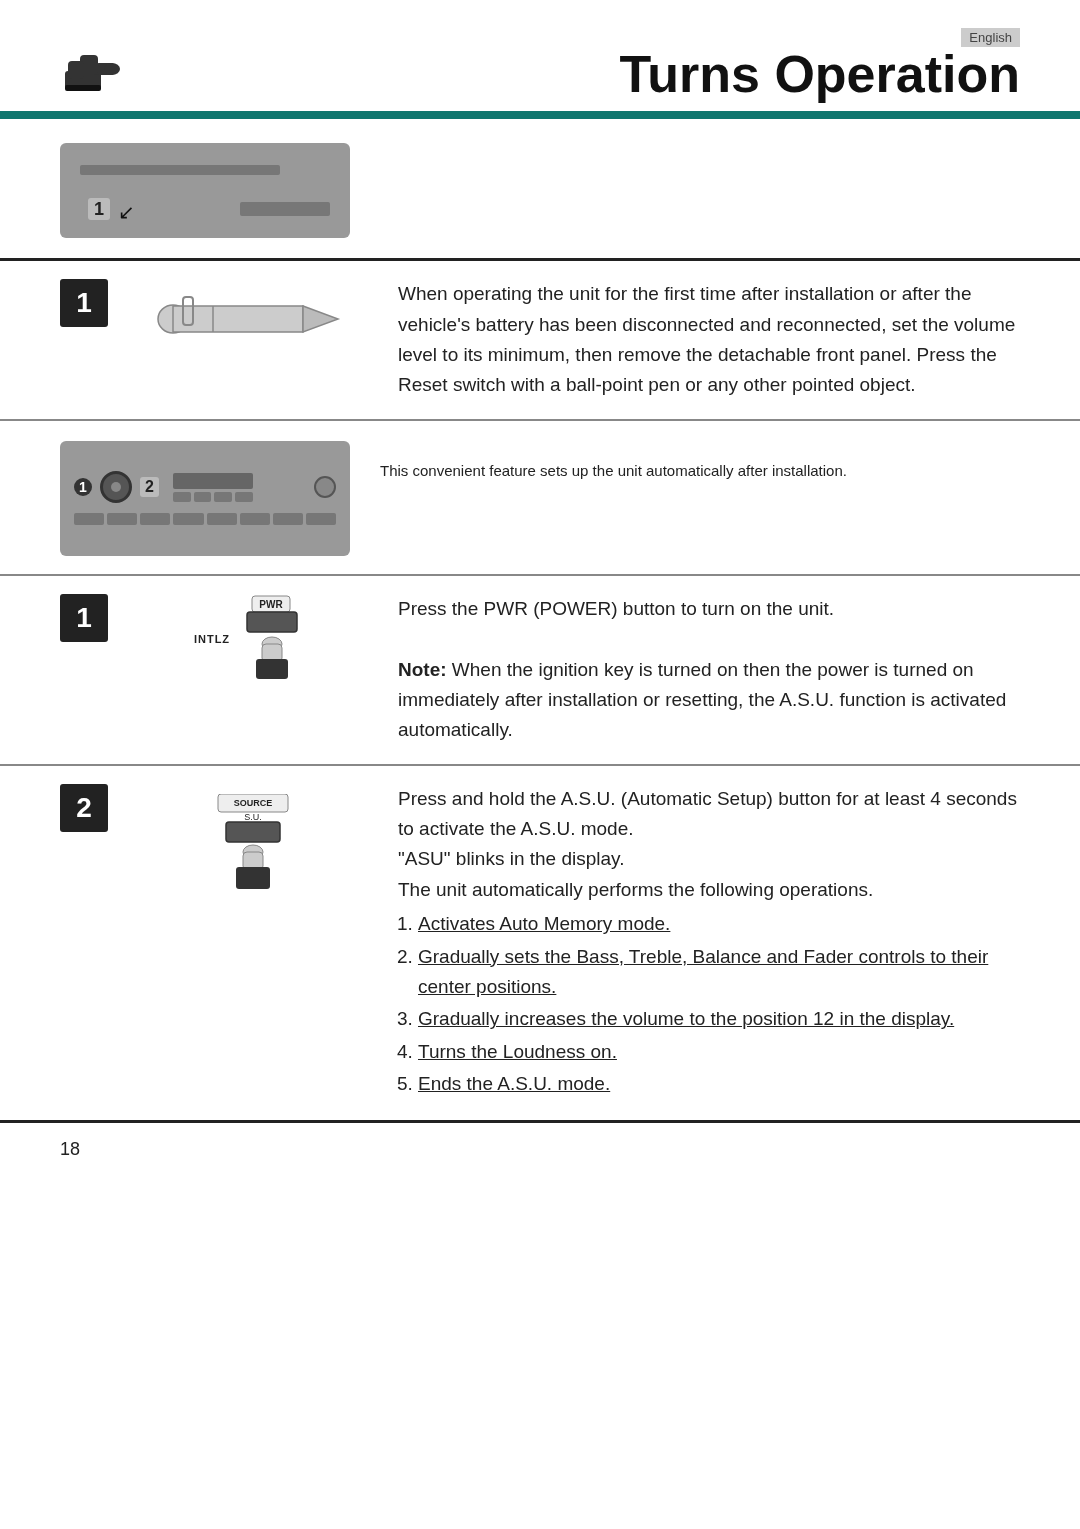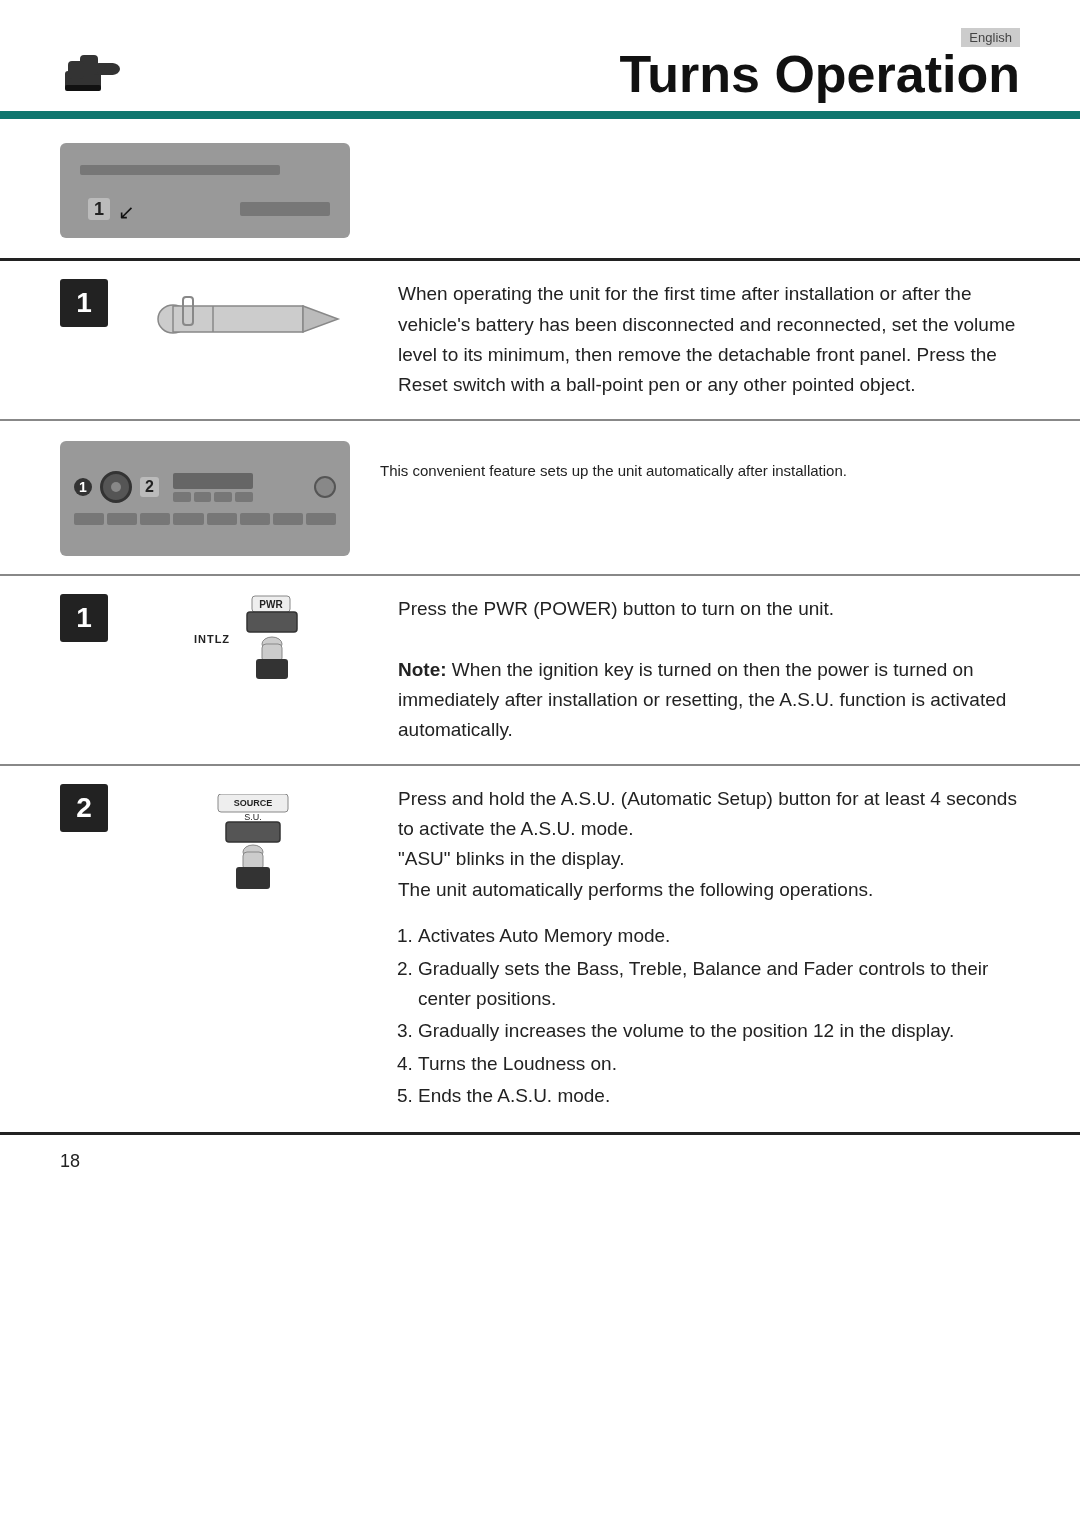--- a/index.html
+++ b/index.html
@@ -262,7 +262,8 @@
     
     .step-text ol {
       margin-left: 20px;
-      margin-top: 16px;
+      margin-top: 4px;
+      text-decoration: underline;
     }
     .step-text ol li {
       margin-bottom: 2px;

